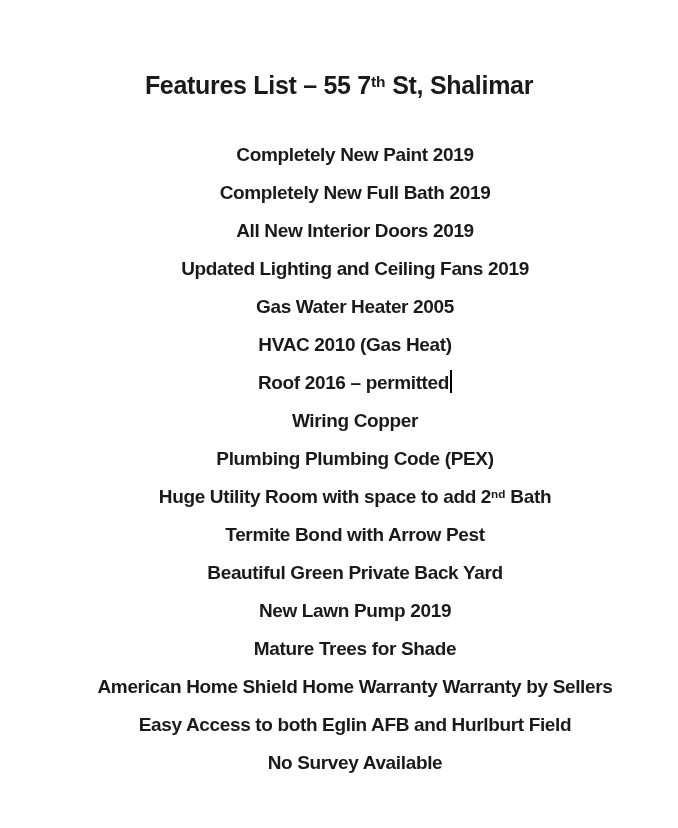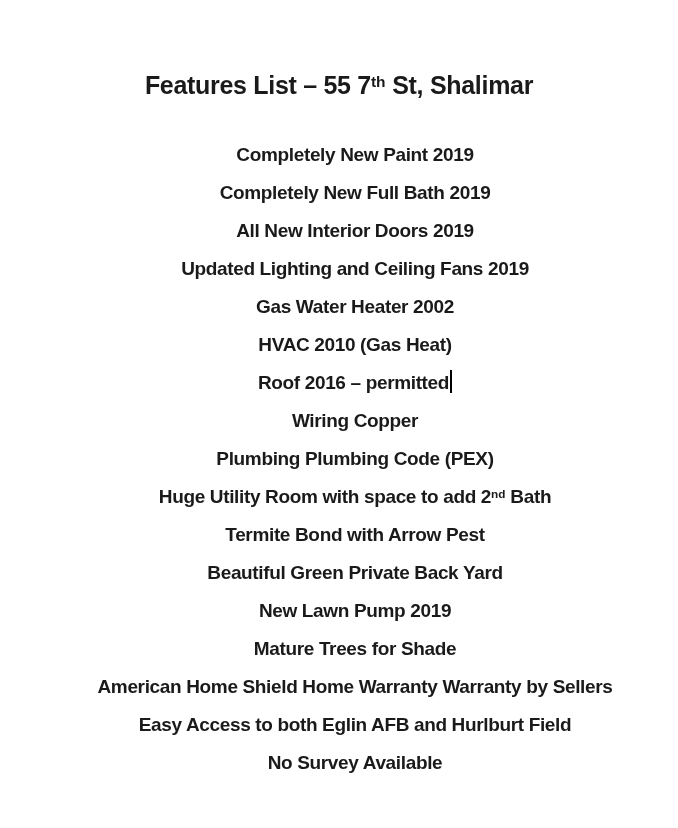--- a/index.html
+++ b/index.html
@@ -74,7 +74,7 @@
       <div class="feature-line"><span>Completely New Full Bath 2019</span></div>
       <div class="feature-line"><span>All New Interior Doors 2019</span></div>
       <div class="feature-line"><span>Updated Lighting and Ceiling Fans 2019</span></div>
-      <div class="feature-line"><span>Gas Water Heater 2002</span></div>
+      <div class="feature-line"><span>Gas Water Heater 2005</span></div>
       <div class="feature-line"><span>HVAC 2010 (Gas Heat)</span></div>
       <div class="feature-line"><span>Roof 2016 – permitted</span><span class="caret"></span></div>
       <div class="feature-line"><span>Wiring Copper</span></div>

